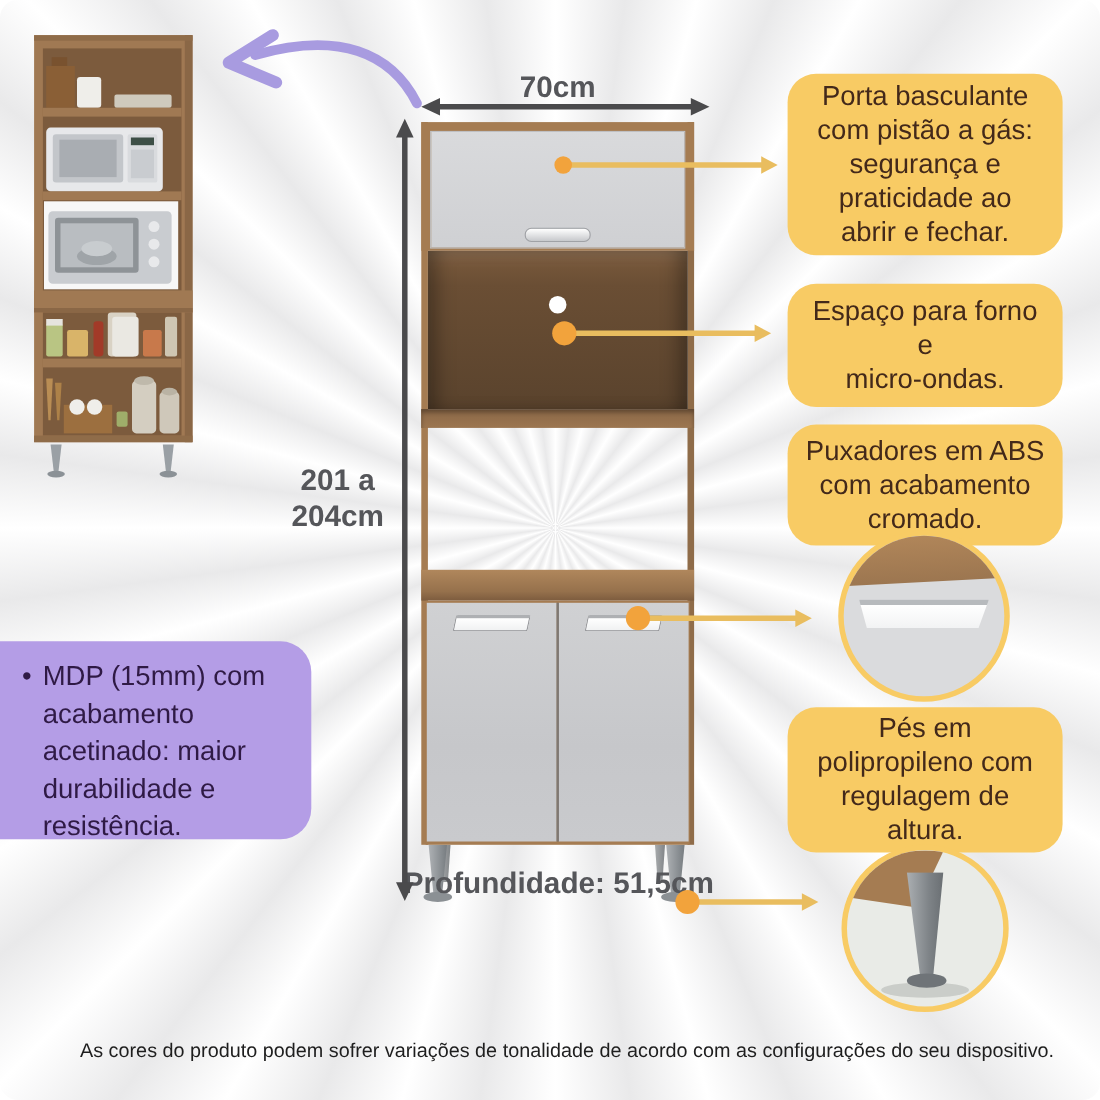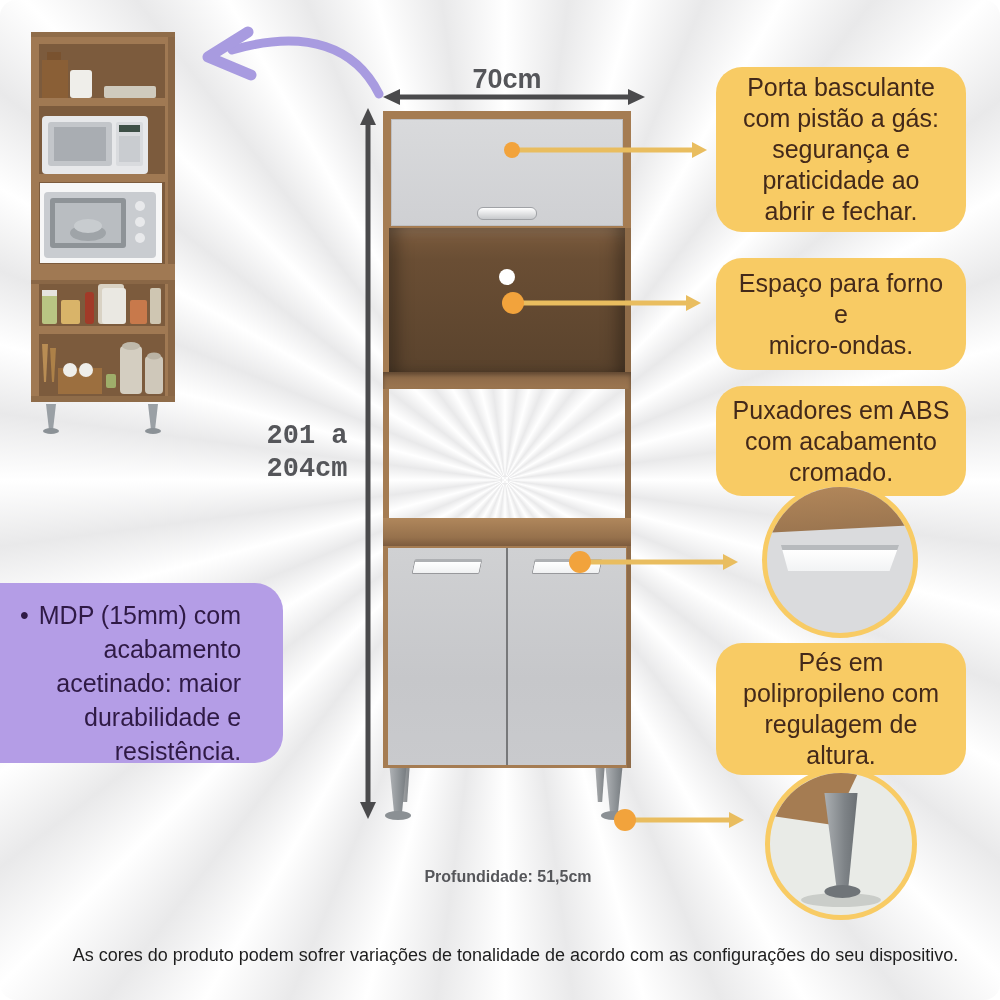--- a/index.html
+++ b/index.html
@@ -51,7 +51,7 @@
   
   .dim-label{color:#55565a;font-weight:bold;text-align:center;z-index:3;}
   #width-label{left:383px;top:64px;width:248px;font-size:27px;}
-  #height-label{left:252px;top:420px;width:110px;font-size:27px;line-height:33px;font-family:Liberation Mono, monospace;}
+  #height-label{left:252px;top:420px;width:110px;font-size:27px;line-height:33px;}
   #depth-label{left:308px;top:868px;width:400px;font-size:16px;}
 
   

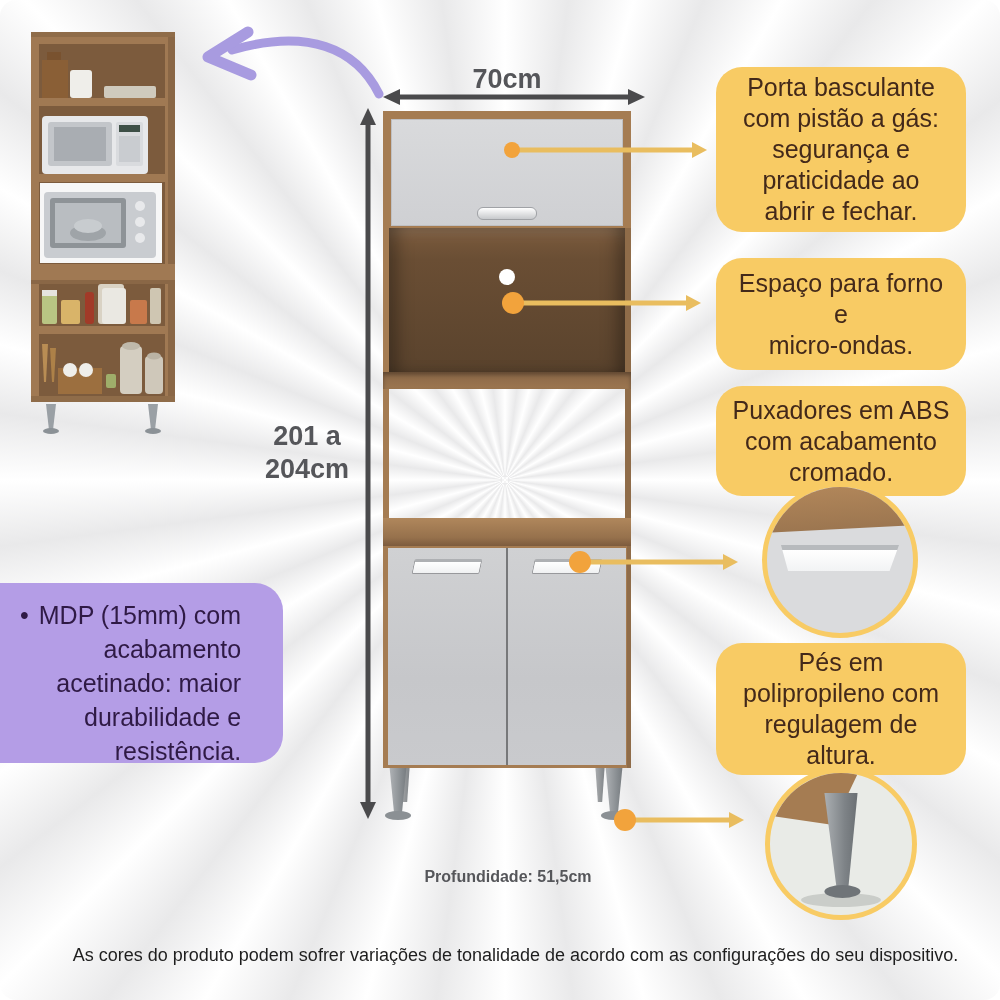--- a/index.html
+++ b/index.html
@@ -10,7 +10,7 @@
     border-radius:16px;
   }
   .abs{position:absolute;}
-  .prelines{white-space:pre-line;text-align:right;}
+  .prelines{white-space:pre-line;}
 
   
   .photo{left:28px;top:26px;width:150px;height:412px;}

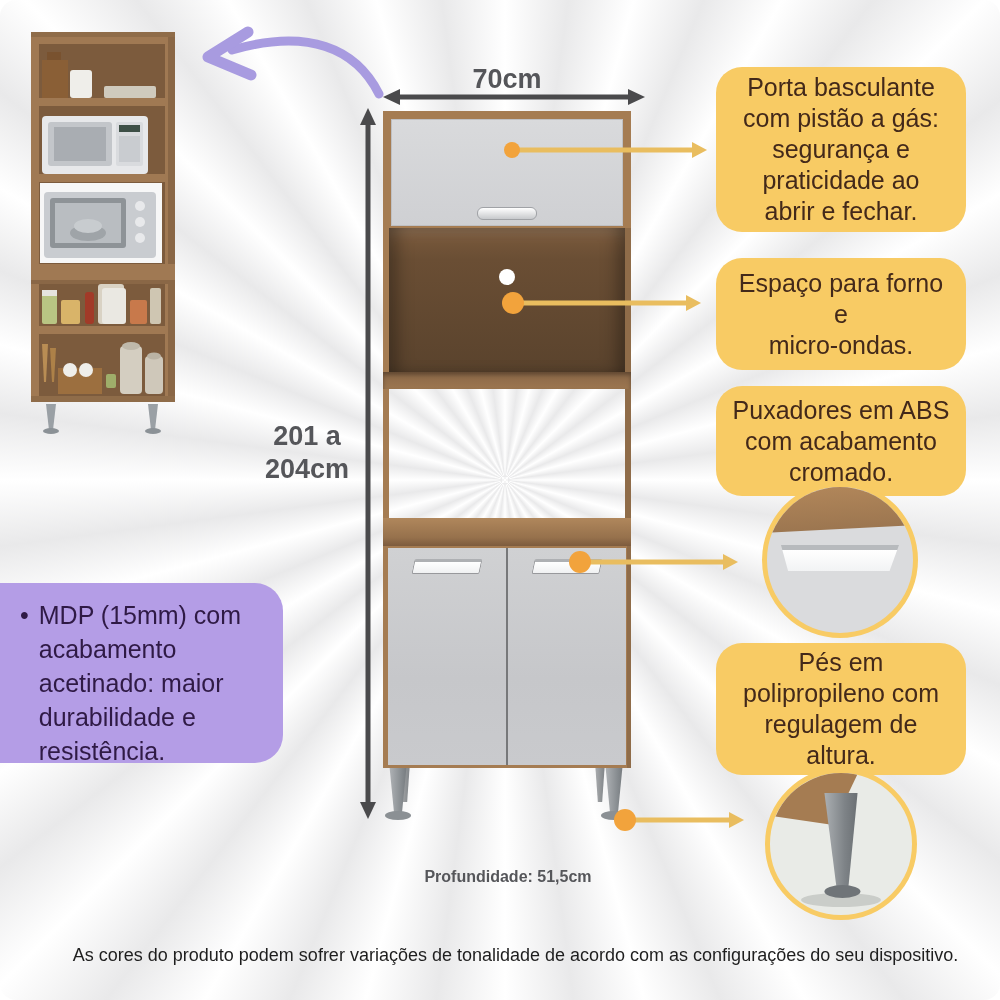--- a/index.html
+++ b/index.html
@@ -52,7 +52,7 @@
   .dim-label{color:#55565a;font-weight:bold;text-align:center;z-index:3;}
   #width-label{left:383px;top:64px;width:248px;font-size:27px;}
   #height-label{left:252px;top:420px;width:110px;font-size:27px;line-height:33px;}
-  #depth-label{left:308px;top:868px;width:400px;font-size:16px;}
+  #depth-label{left:308px;top:788px;width:400px;font-size:27px;}
 
   
   .ybox{left:716px;width:250px;background:#f8cb64;border-radius:26px;

